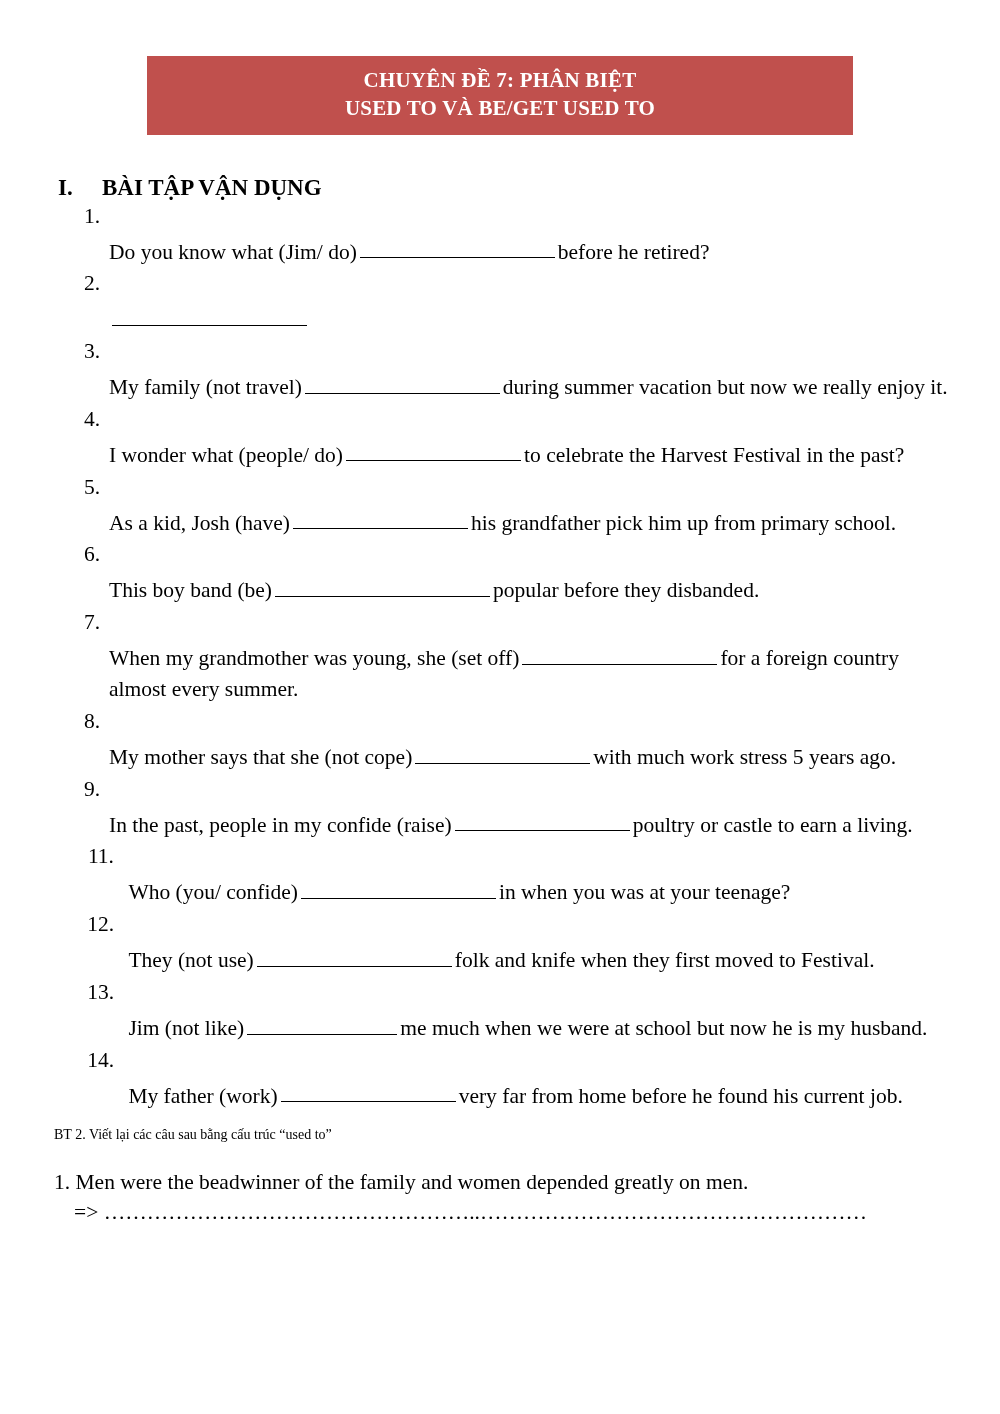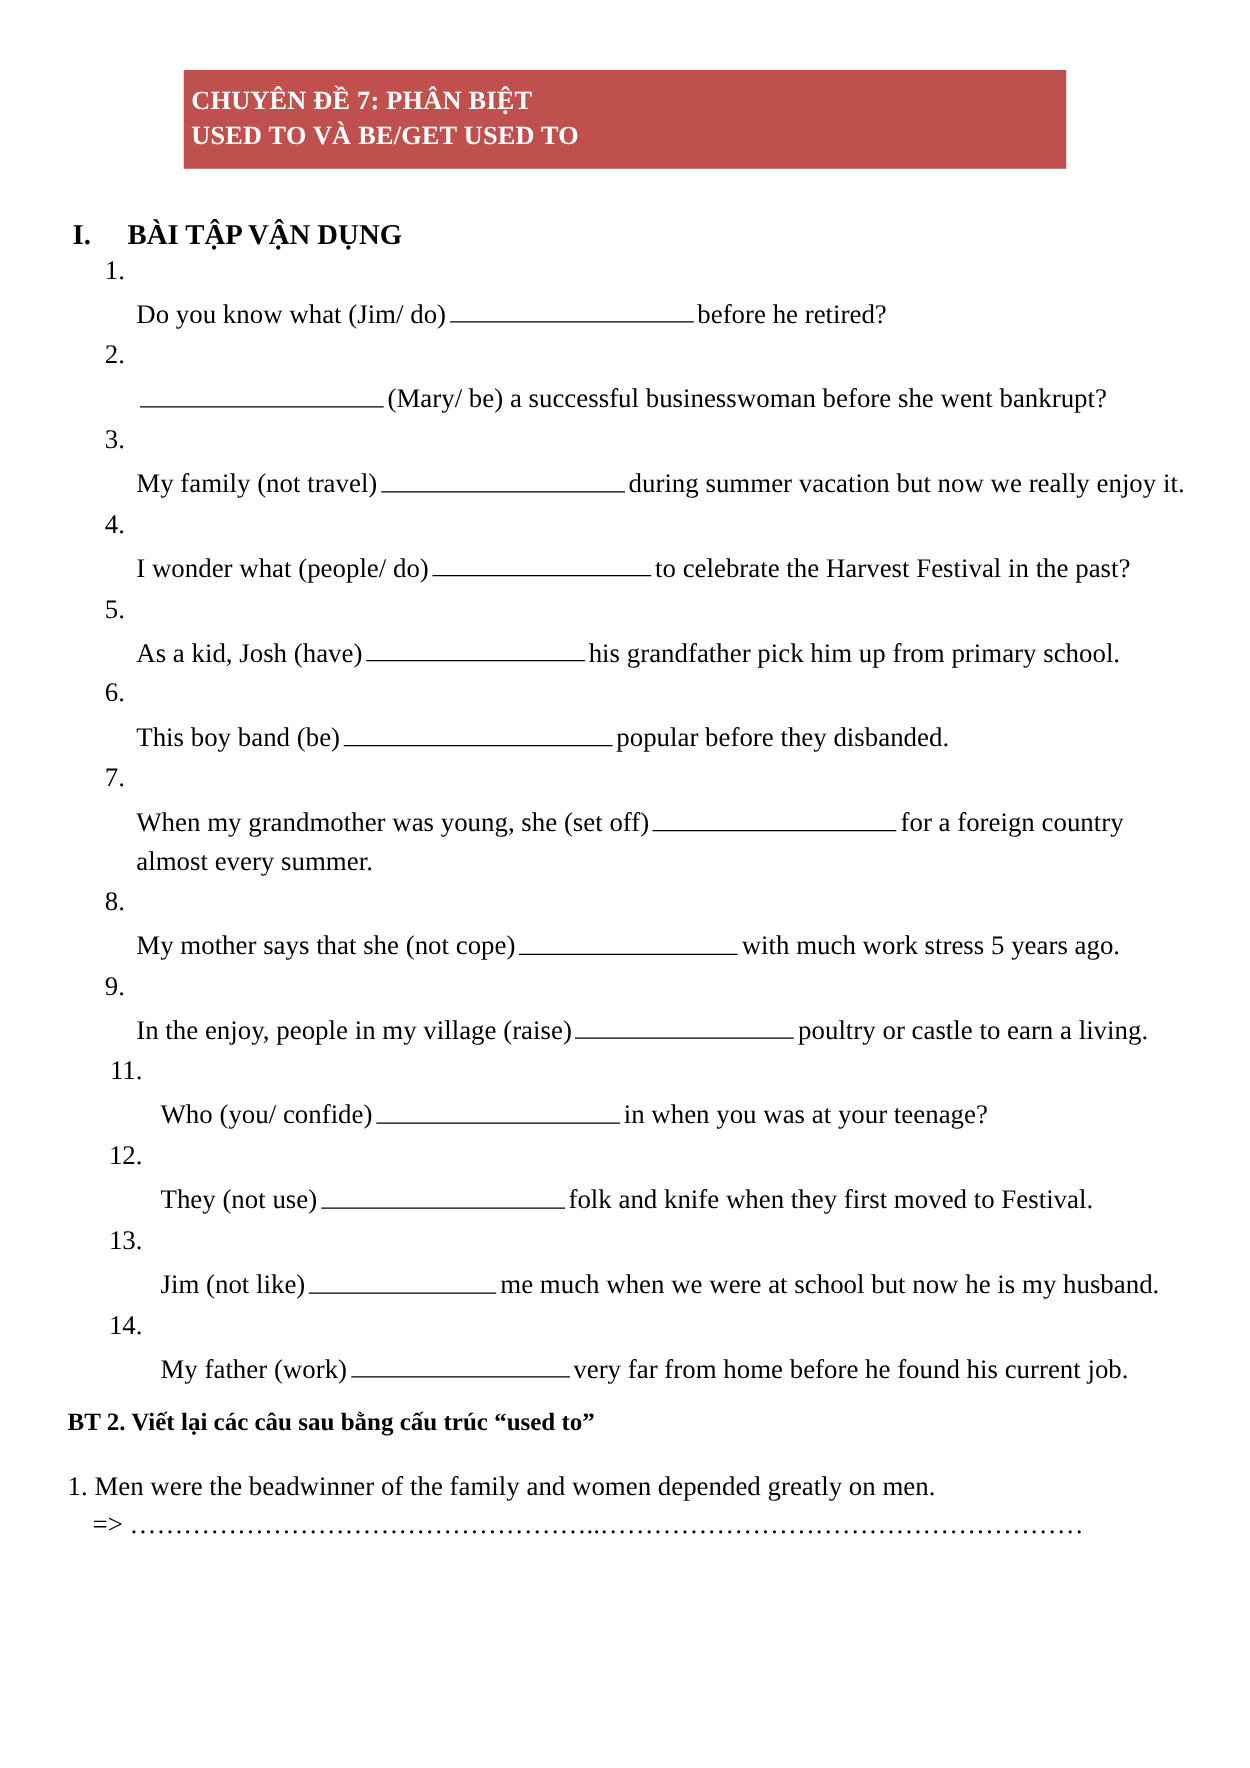--- a/index.html
+++ b/index.html
@@ -26,6 +26,7 @@
     margin: 56px 95px 0 95px;
     background: #c0504d;
     color: #ffffff;
+    text-align: center;
     padding: 10px 6px 12px 6px;
     font-weight: bold;
     font-size: 21px;

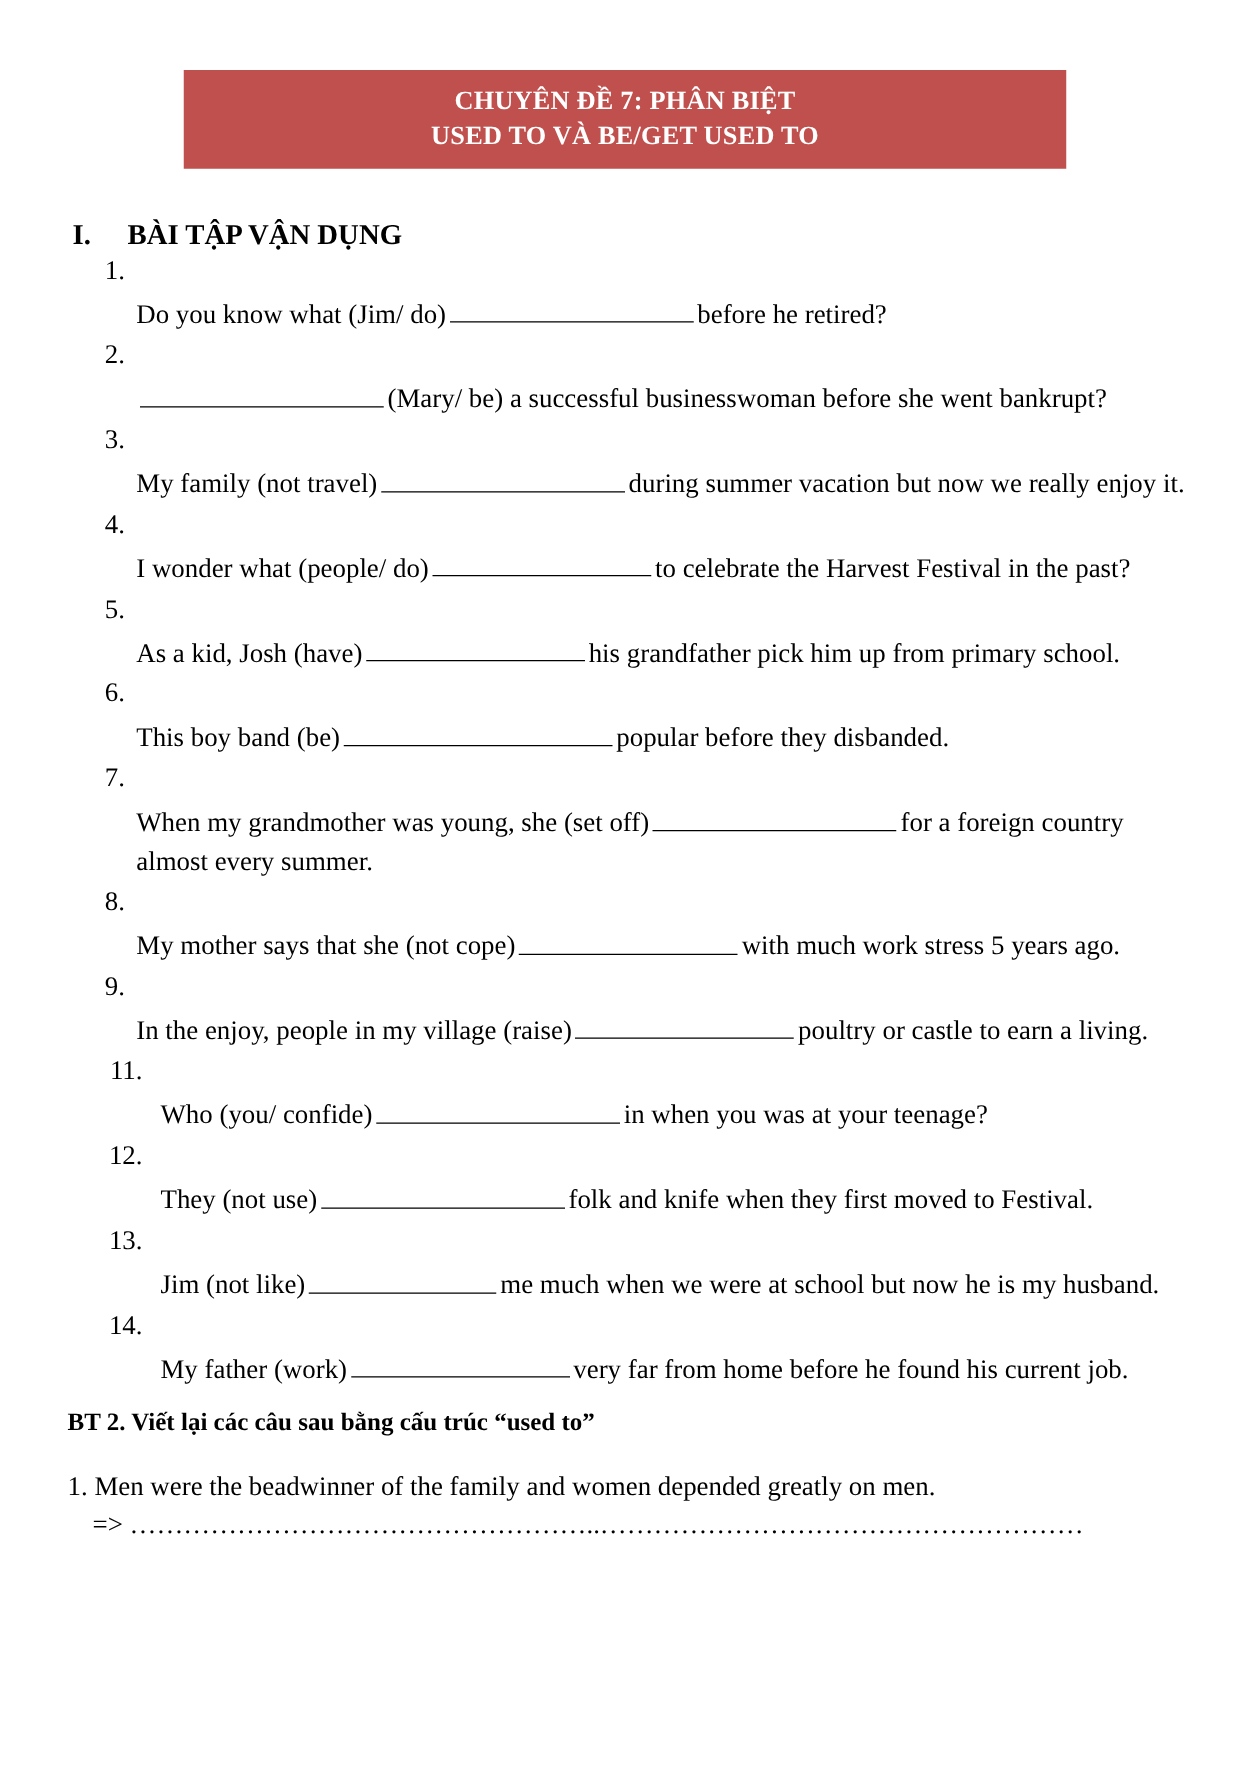--- a/index.html
+++ b/index.html
@@ -127,7 +127,7 @@
 
     <li>
       <span class="num w1">2.</span>
-      <span class="txt"><span></span><span class="blank b-lg"></span><span>(Mary/ be) a successful businesswoman before she went bankrupt?</span></span>
+      <span class="txt"><span></span><span class="blank b-lg"></span></span>
     </li>
 
     <li>

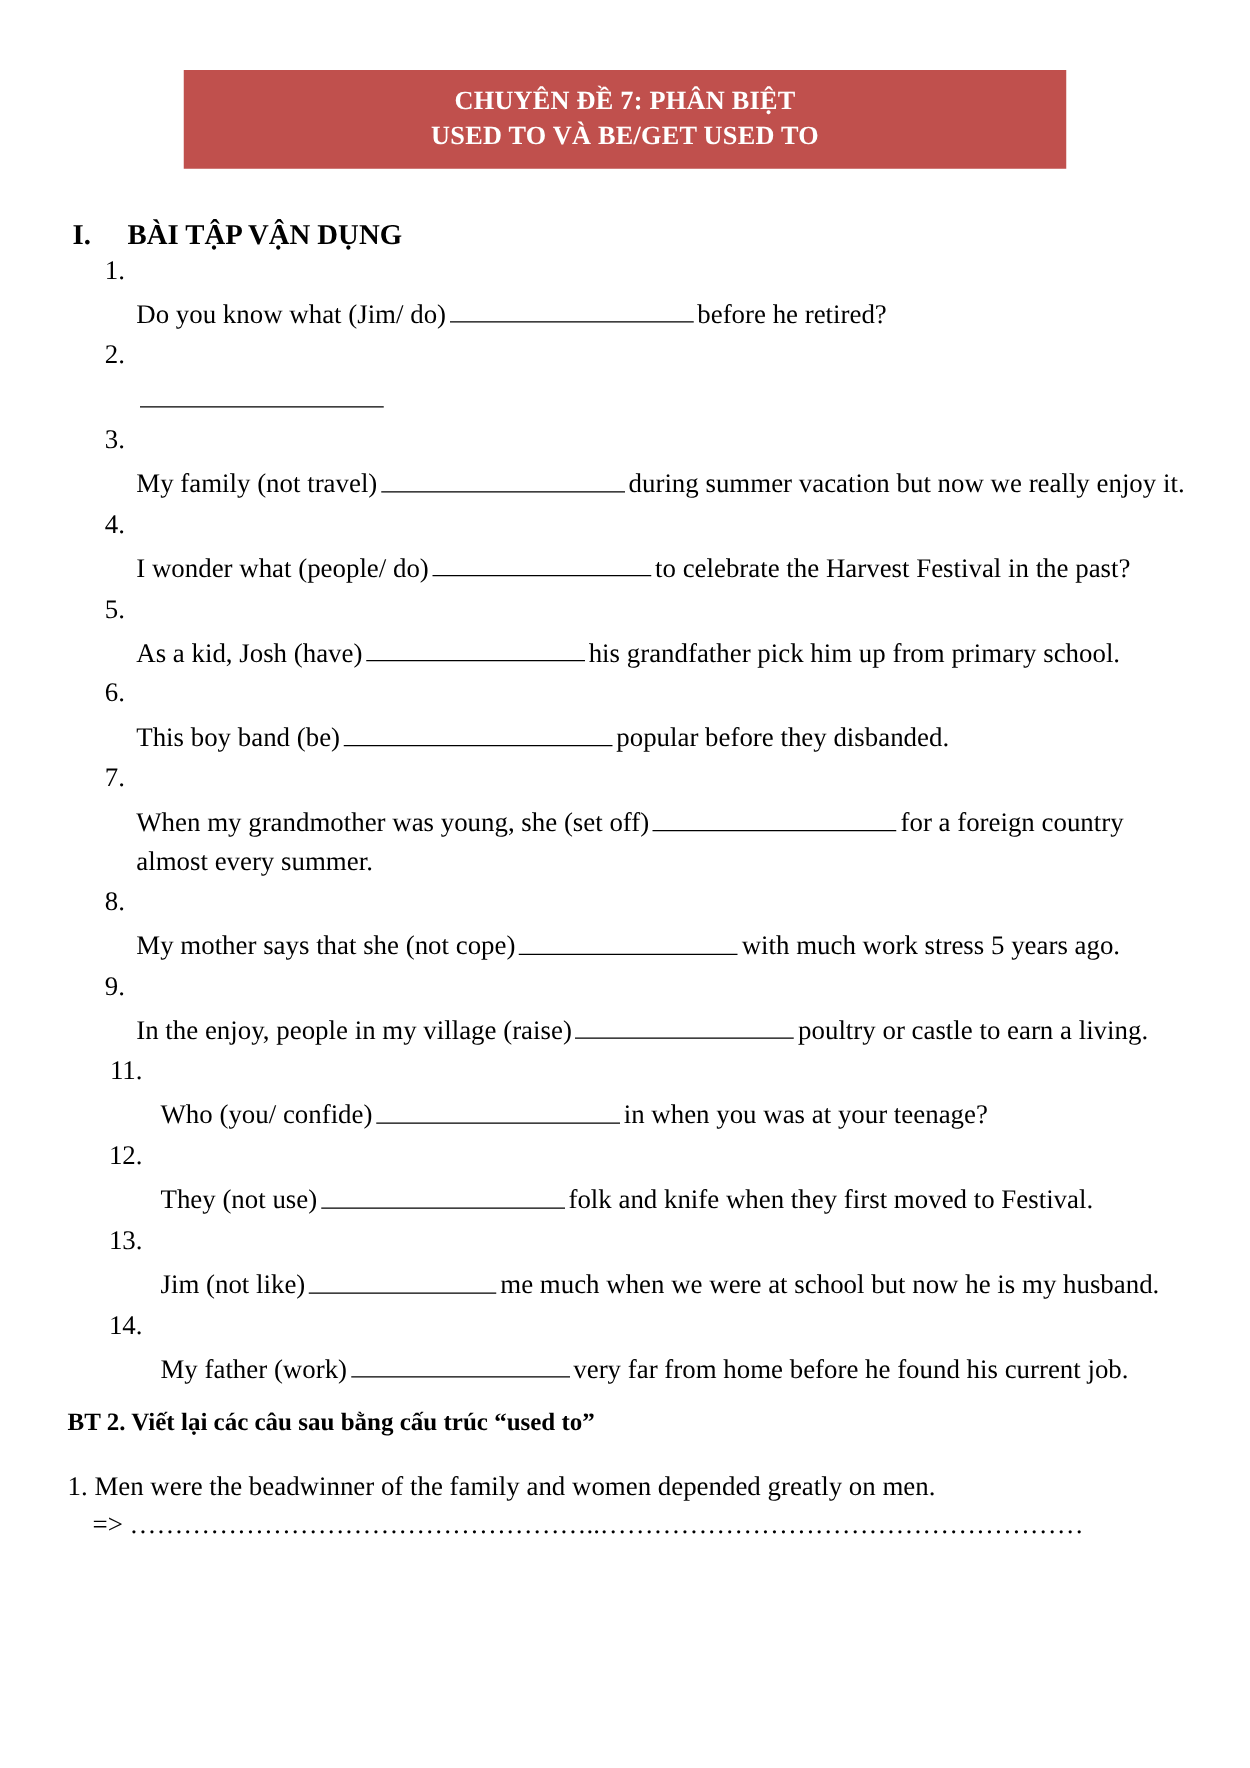--- a/index.html
+++ b/index.html
@@ -162,7 +162,7 @@
 
     <li>
       <span class="num w1">9.</span>
-      <span class="txt"><span>In the enjoy, people in my village (raise)</span><span class="blank b-md"></span><span>poultry or castle to earn a living.</span></span>
+      <span class="txt"><span>In the past, people in my confide (raise)</span><span class="blank b-md"></span><span>poultry or castle to earn a living.</span></span>
     </li>
 
 

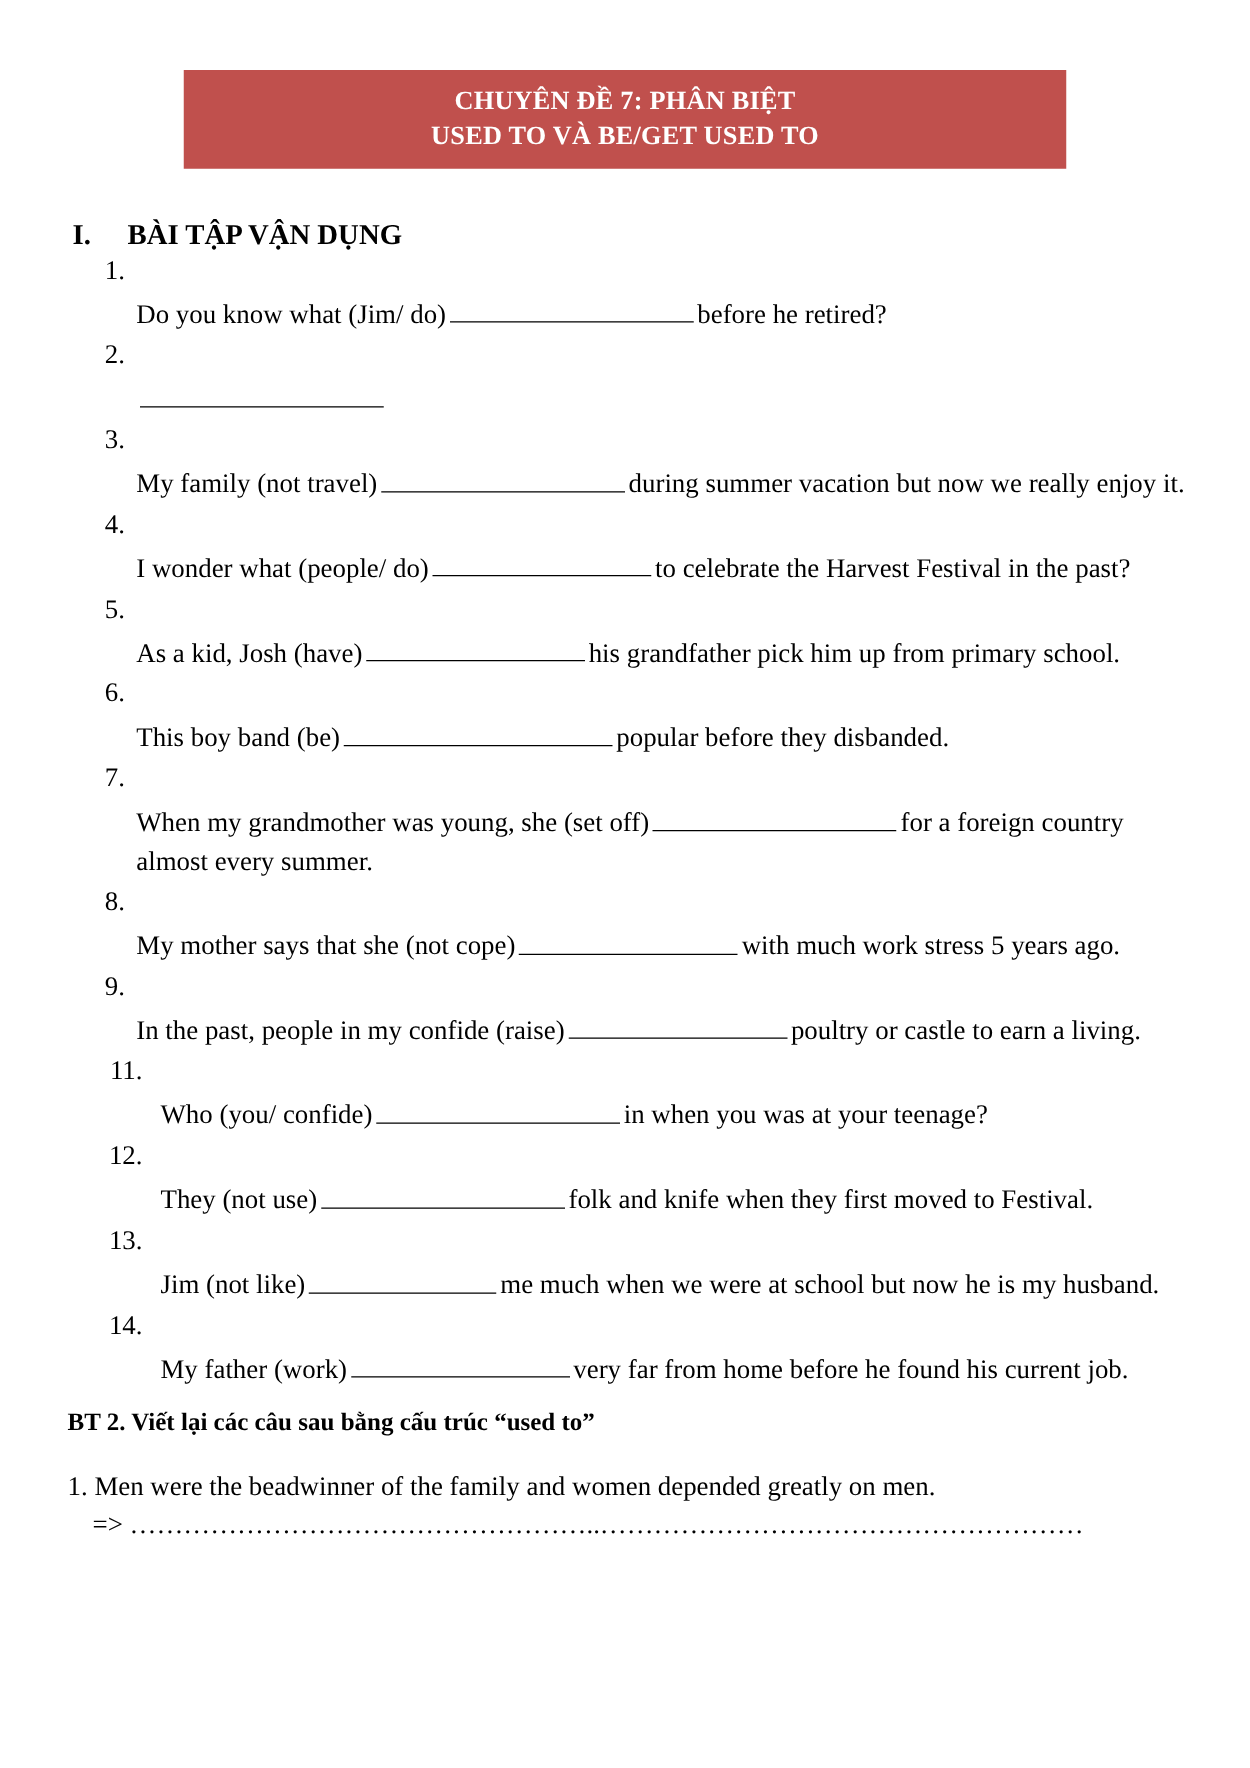--- a/index.html
+++ b/index.html
@@ -84,8 +84,8 @@
   .b-xl { width: 215px; }
   .bt2-heading {
     margin: 16px 0 10px 0;
-    font-weight: bold;
-    font-size: 20px;
+    font-weight: normal;
+    font-size: 14px;
     padding-left: 2px;
   }
   .bt2-sentence {

